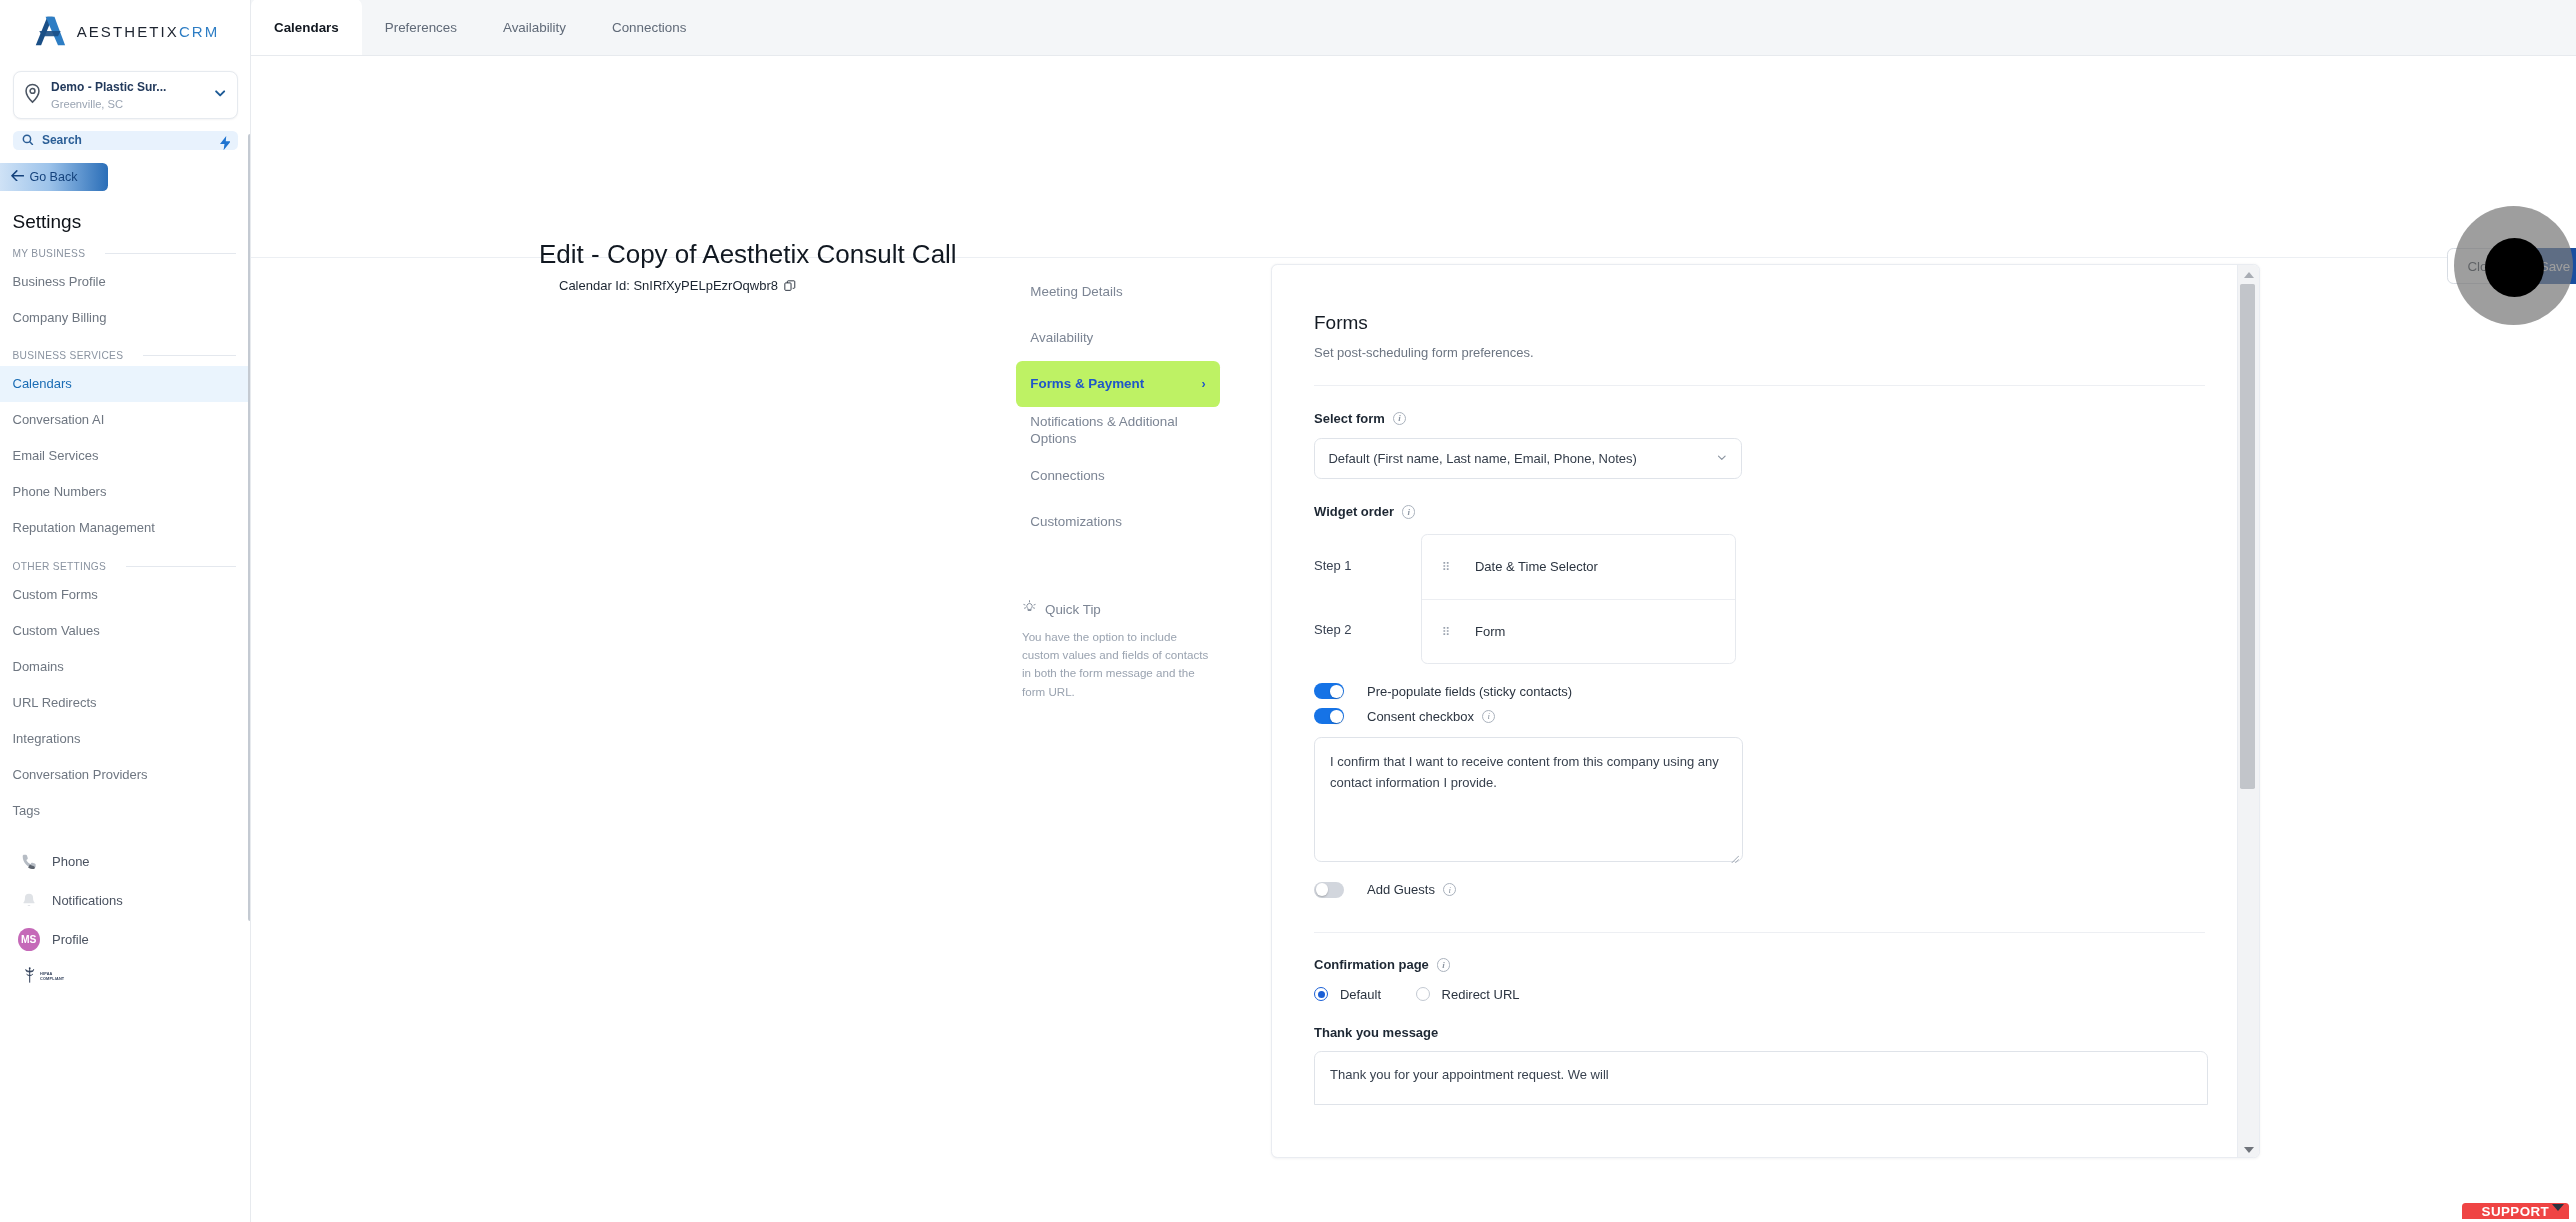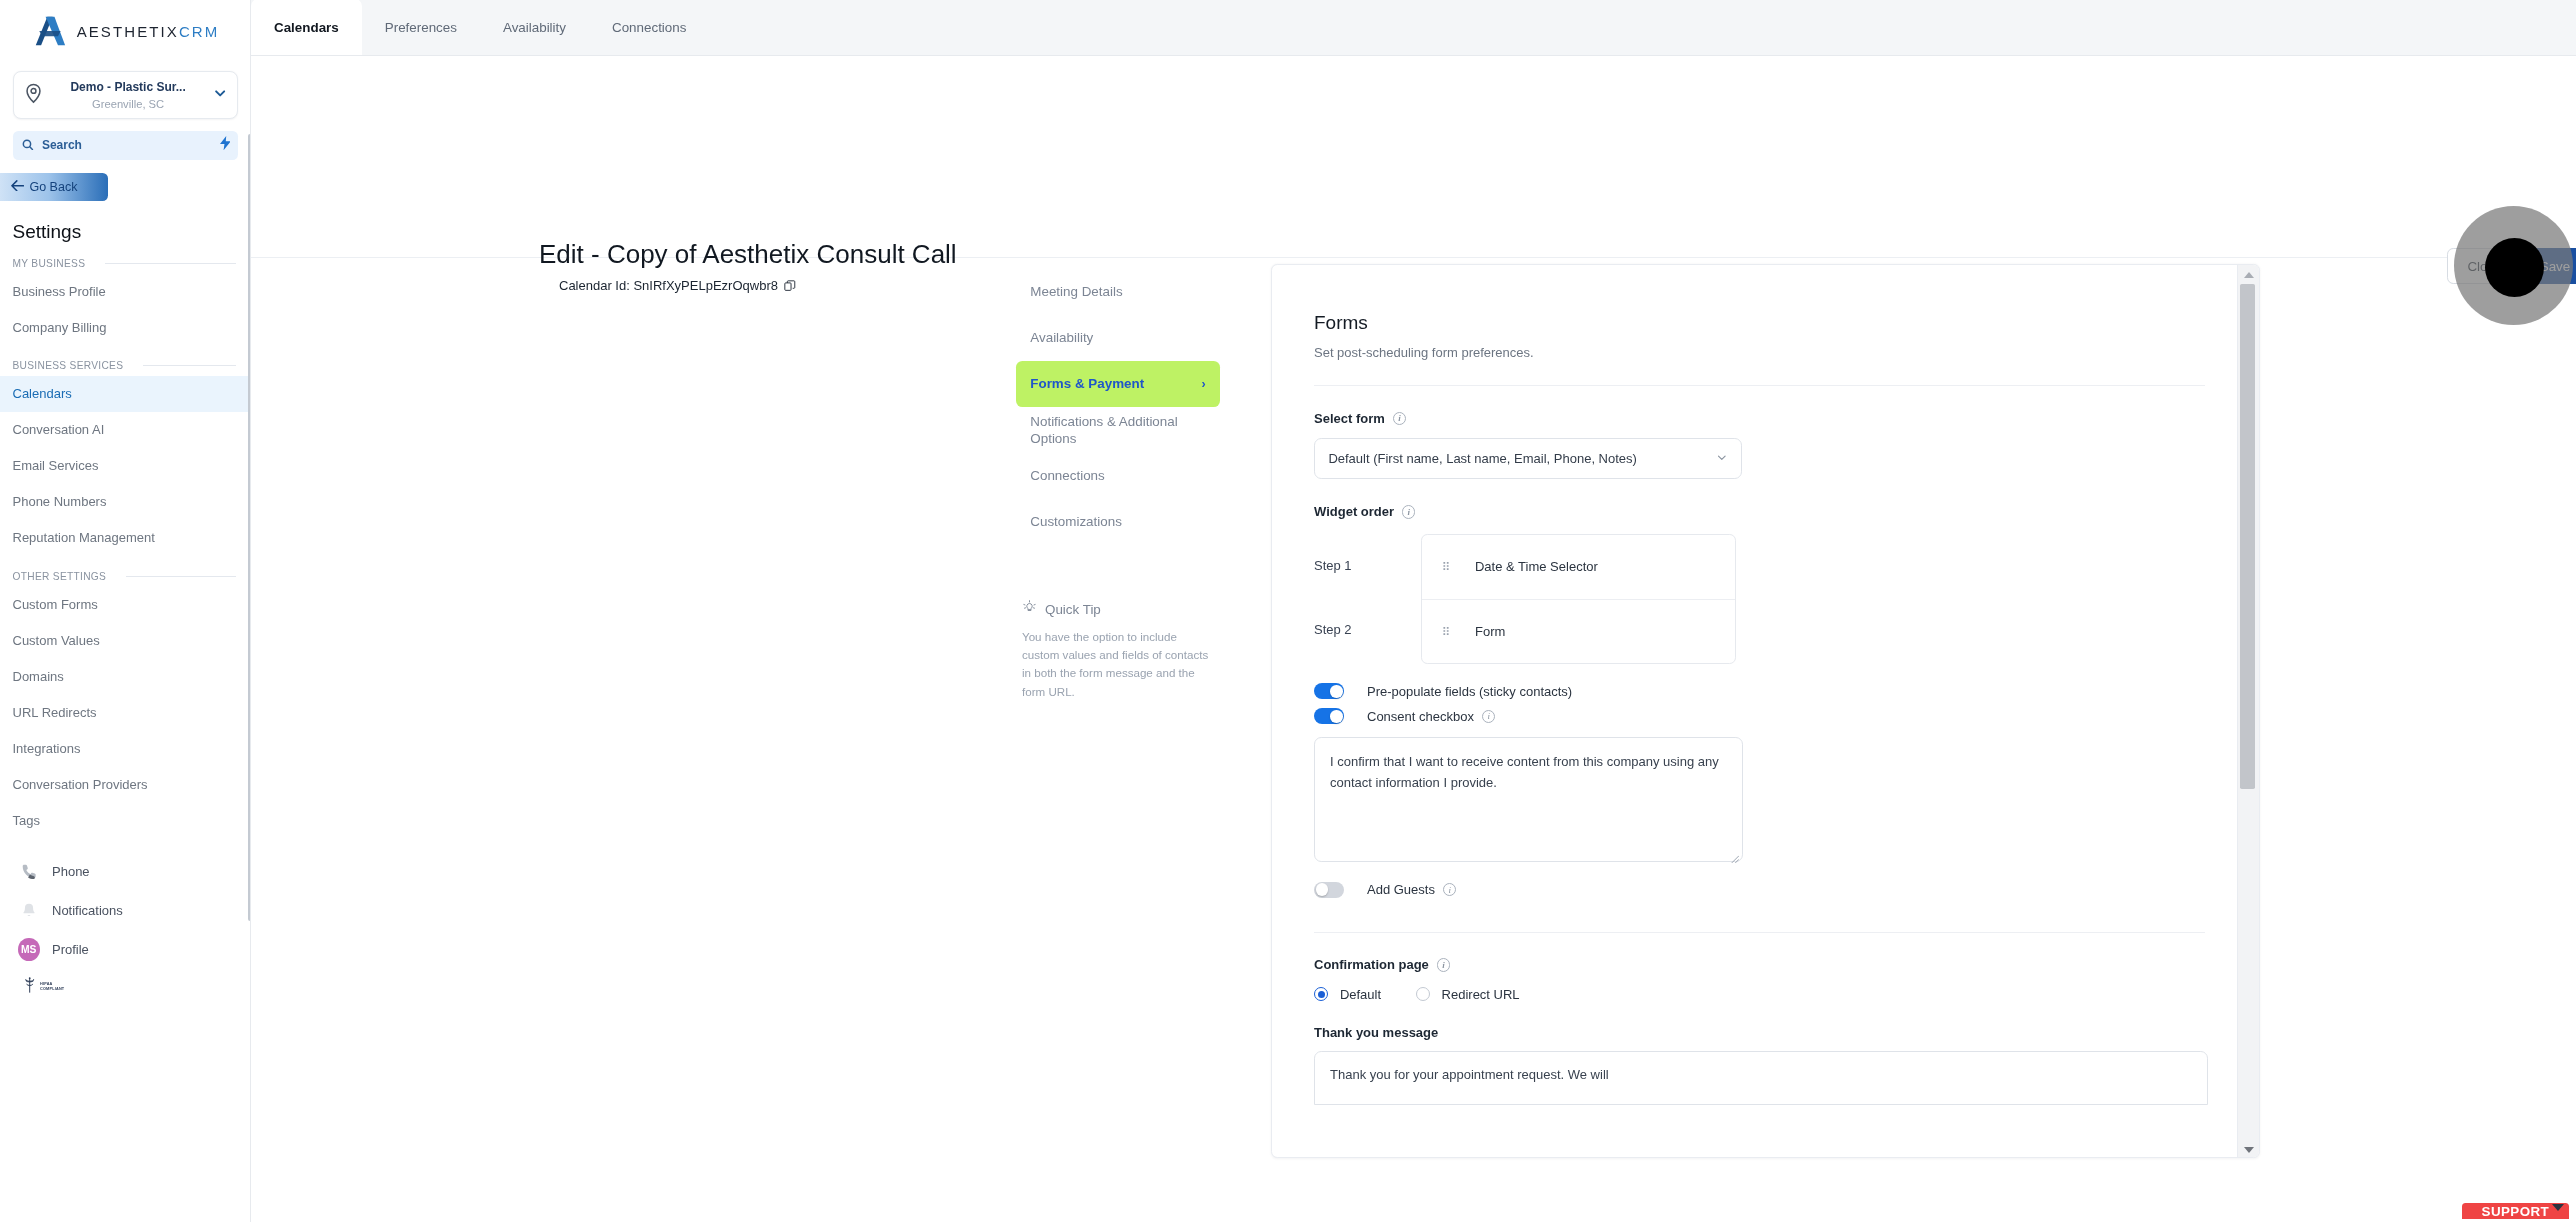--- a/index.html
+++ b/index.html
@@ -42,7 +42,6 @@
     display: flex; align-items: center;
     padding: 0 9px 0 9.8px;
     gap: 8px;
-    text-align: center;
   }
   .pin-icon { flex: 0 0 19.7px; }
   .loc-texts { flex: 1 1 auto; min-width: 0; line-height: 1.15; }

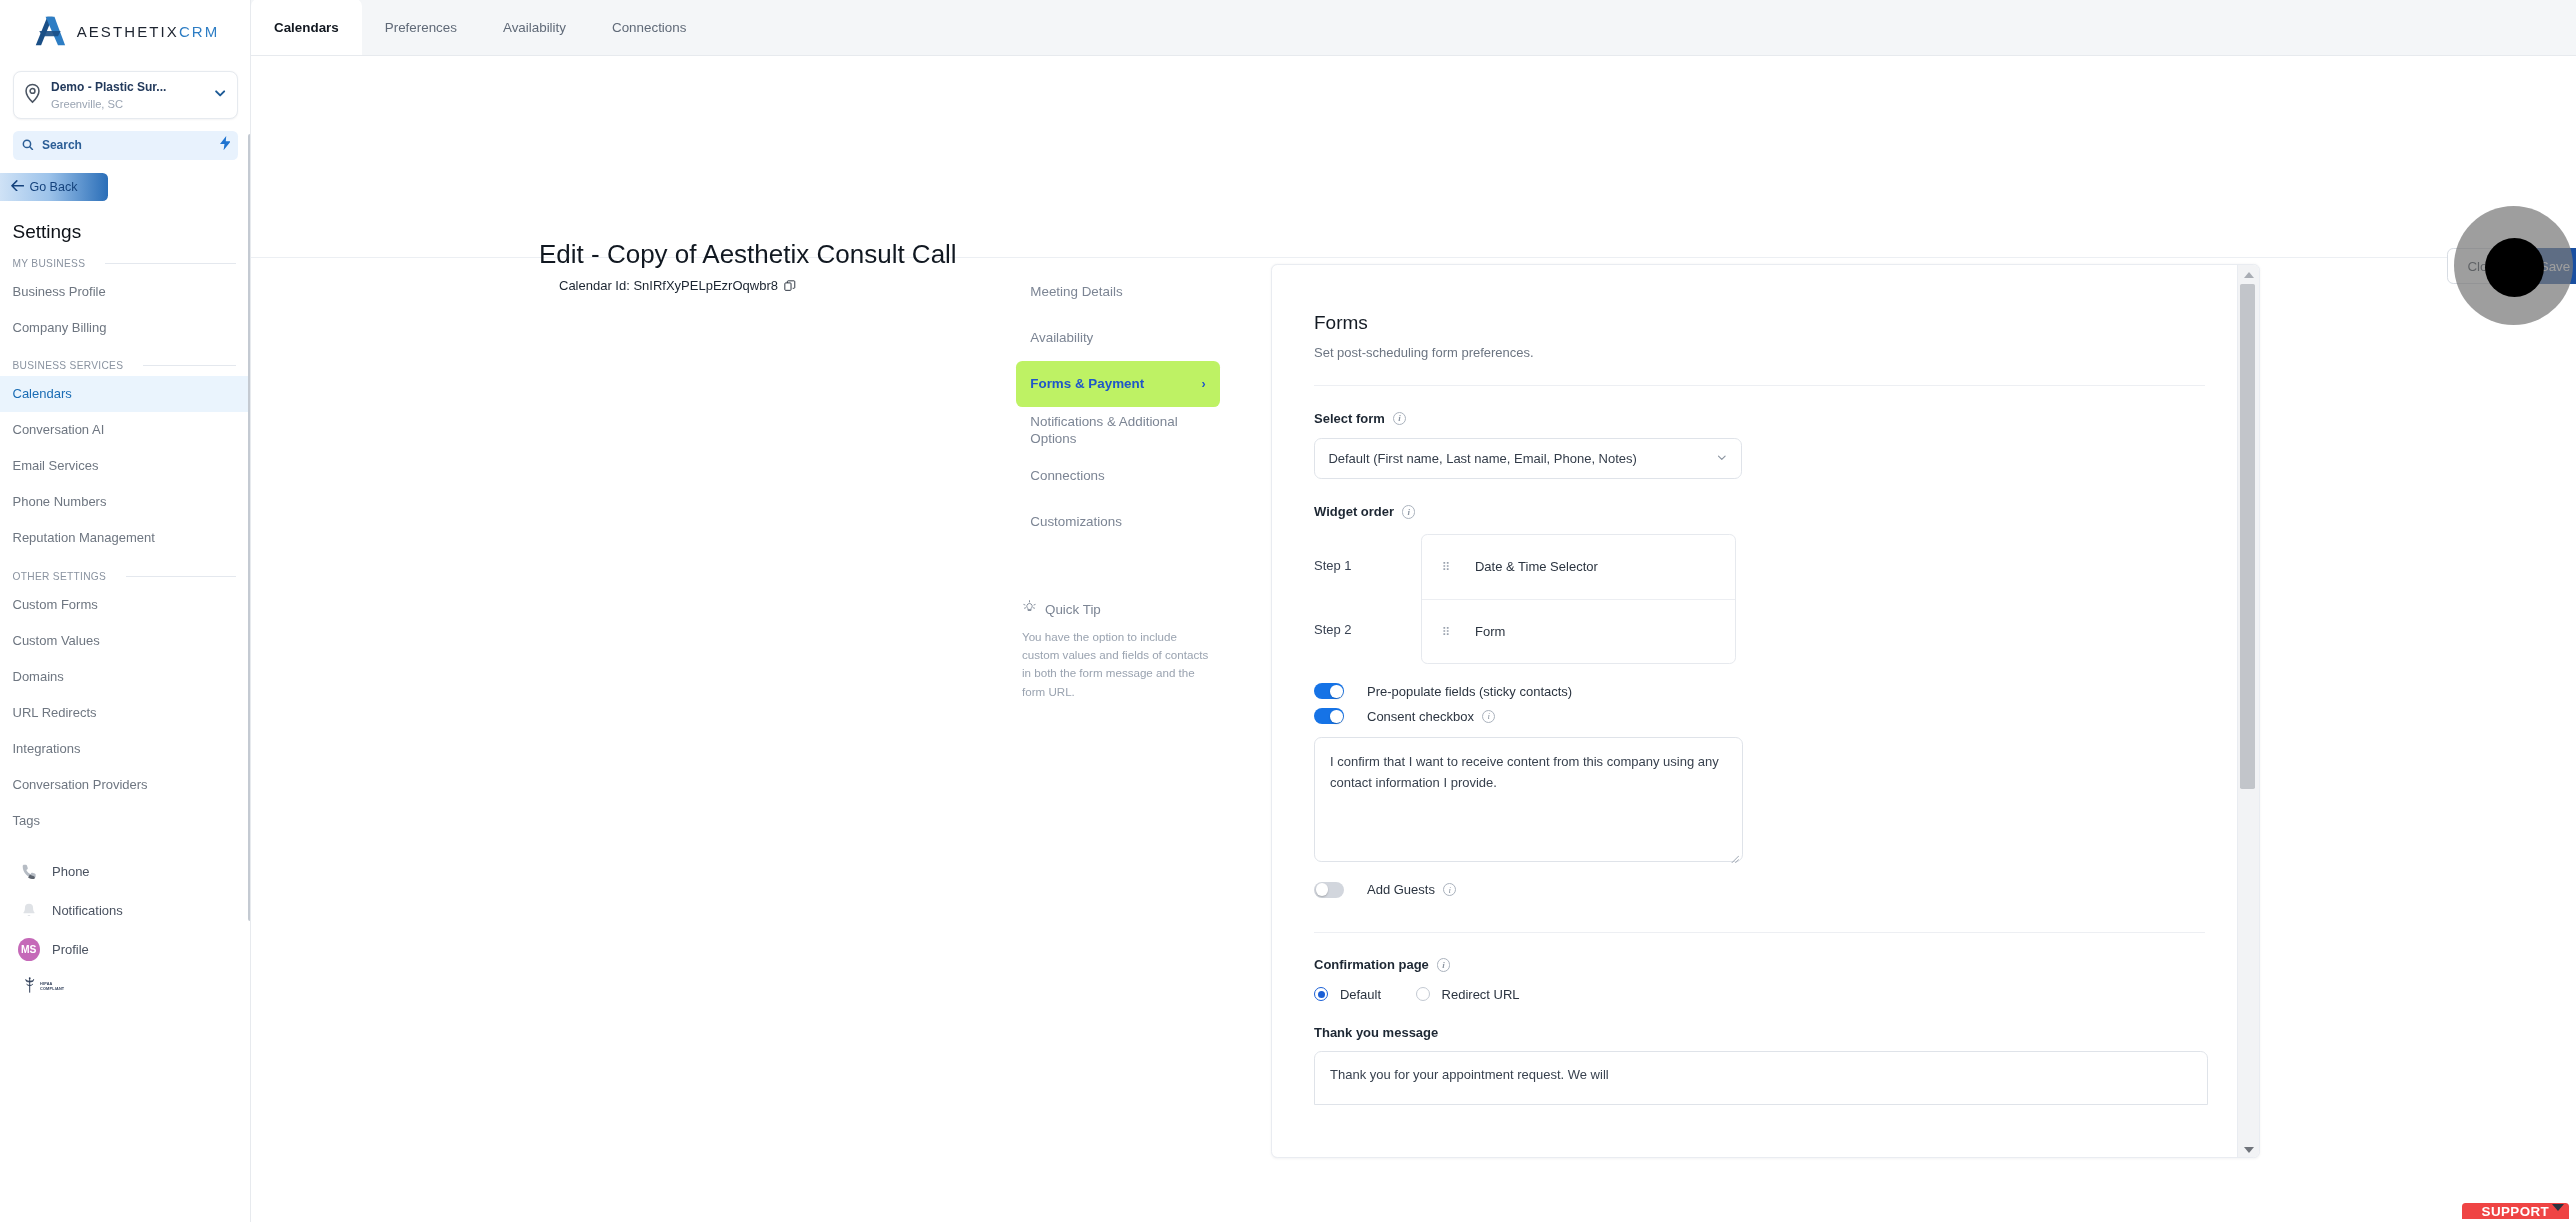--- a/index.html
+++ b/index.html
@@ -51,7 +51,7 @@
 
   .search-pill {
     margin: 11.6px 12.5px 0 12.5px;
-    height: 29px;
+    height: 19px;
     background: #e8f2fd;
     border-radius: 5.4px;
     display: flex; align-items: center;

